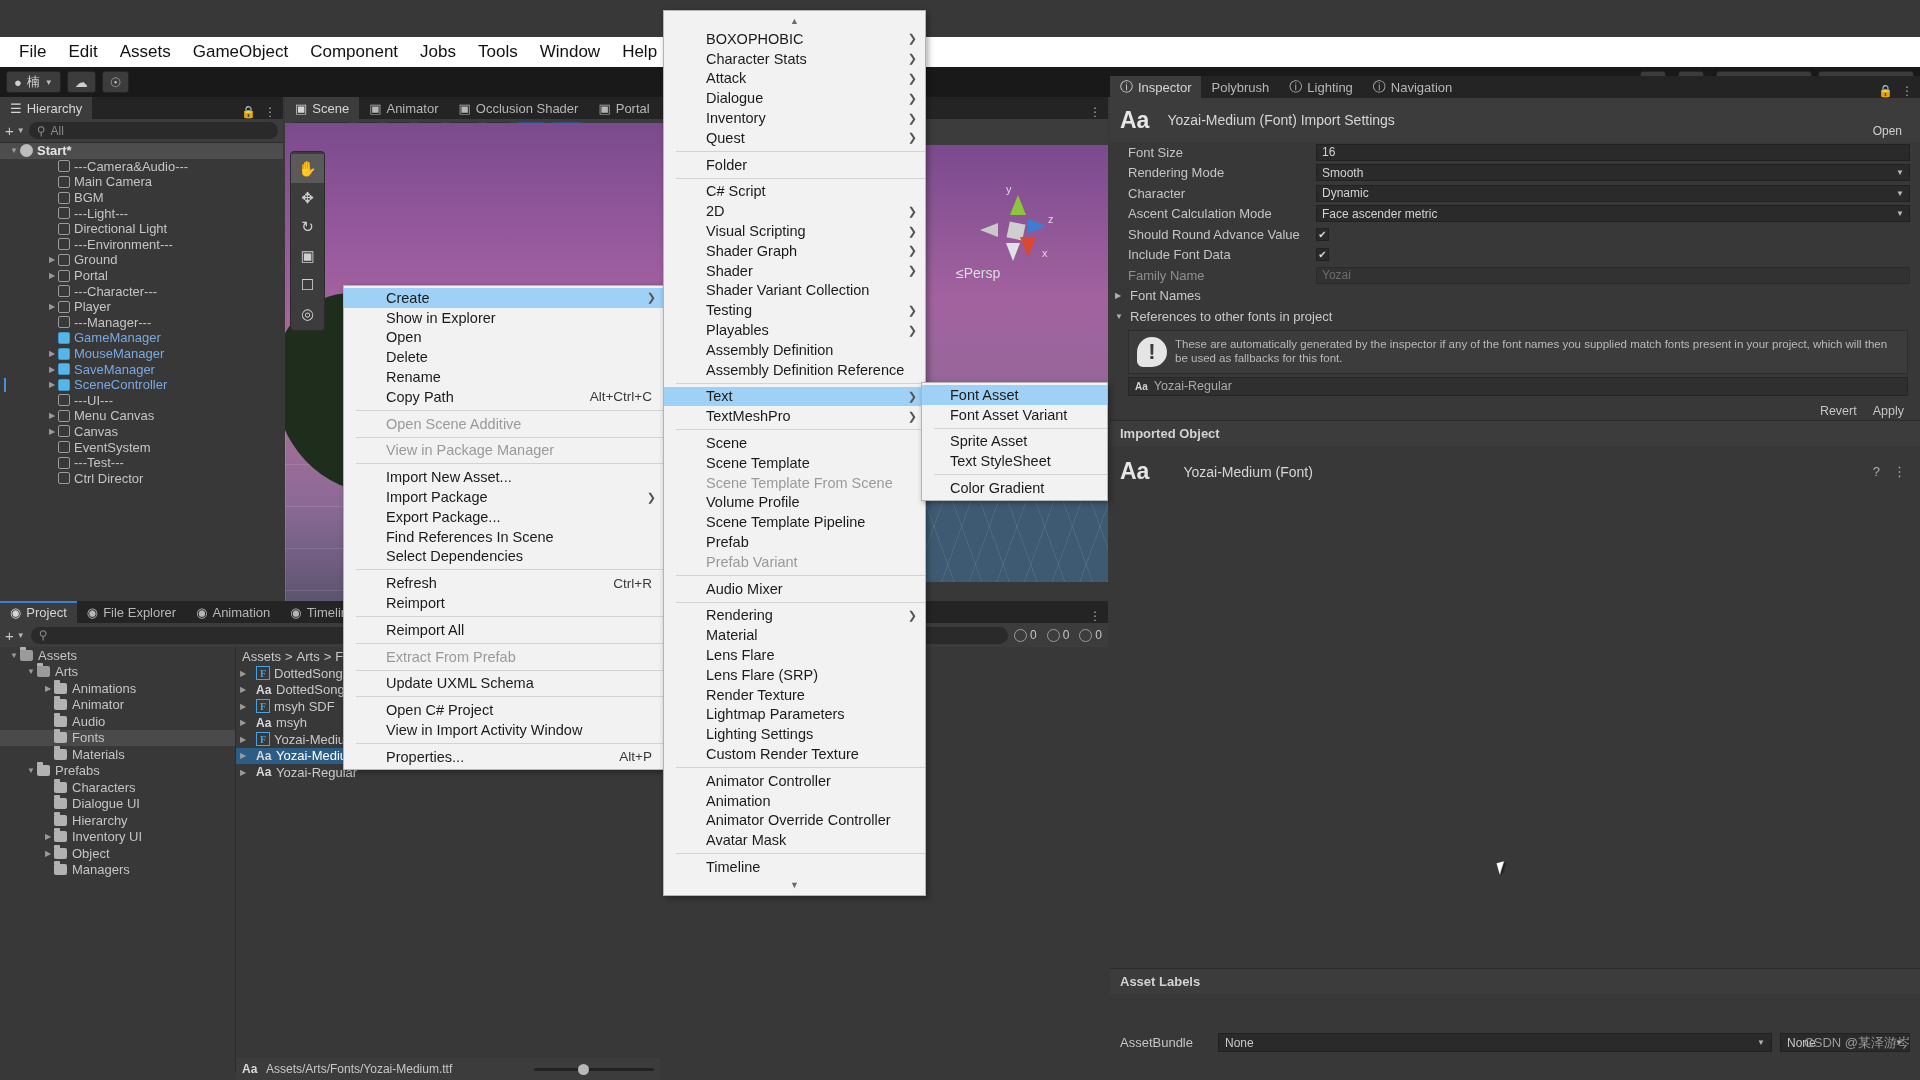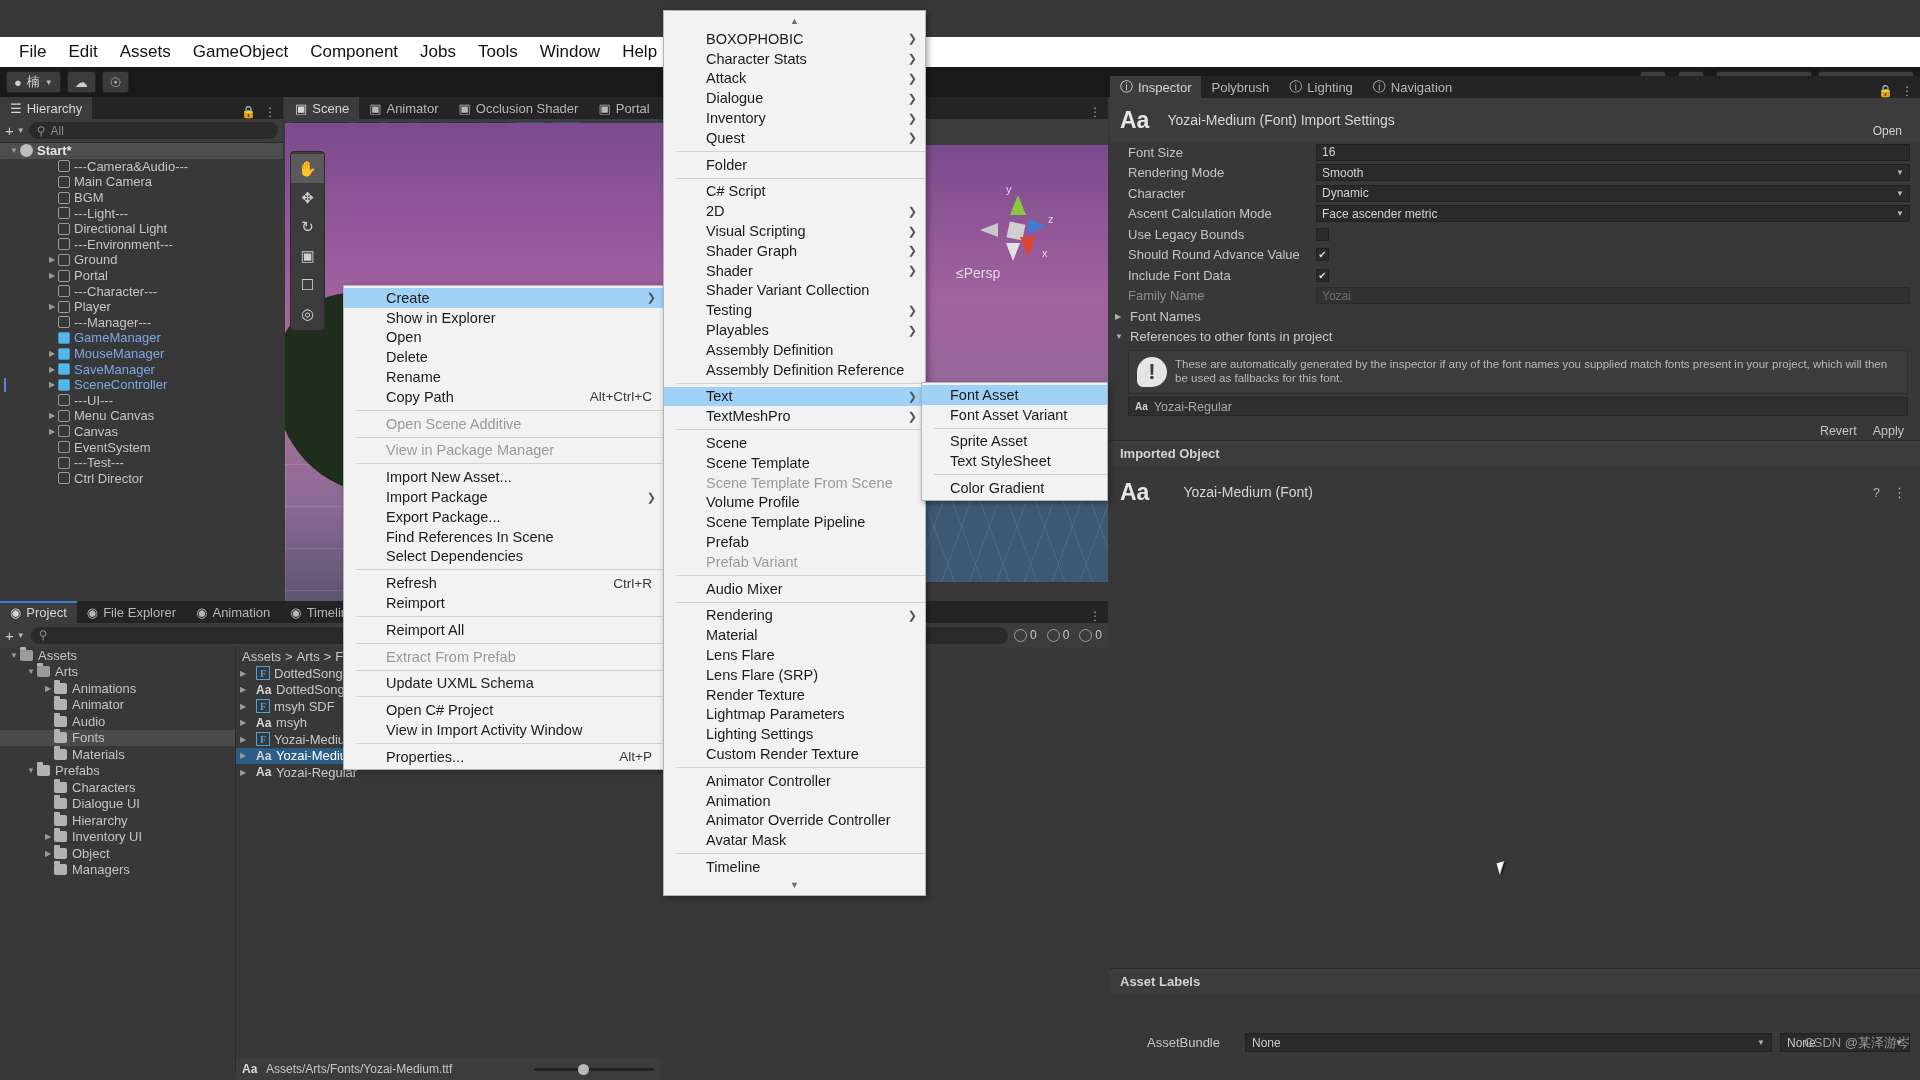--- a/index.html
+++ b/index.html
@@ -905,10 +905,6 @@
           </span>
         </div>
         <div class="prow">
-          <span class="plabel">Use Legacy Bounds</span>
-          <span class="pcheck"></span>
-        </div>
-        <div class="prow">
           <span class="plabel">Should Round Advance Value</span>
           <span class="pcheck">✔</span>
         </div>

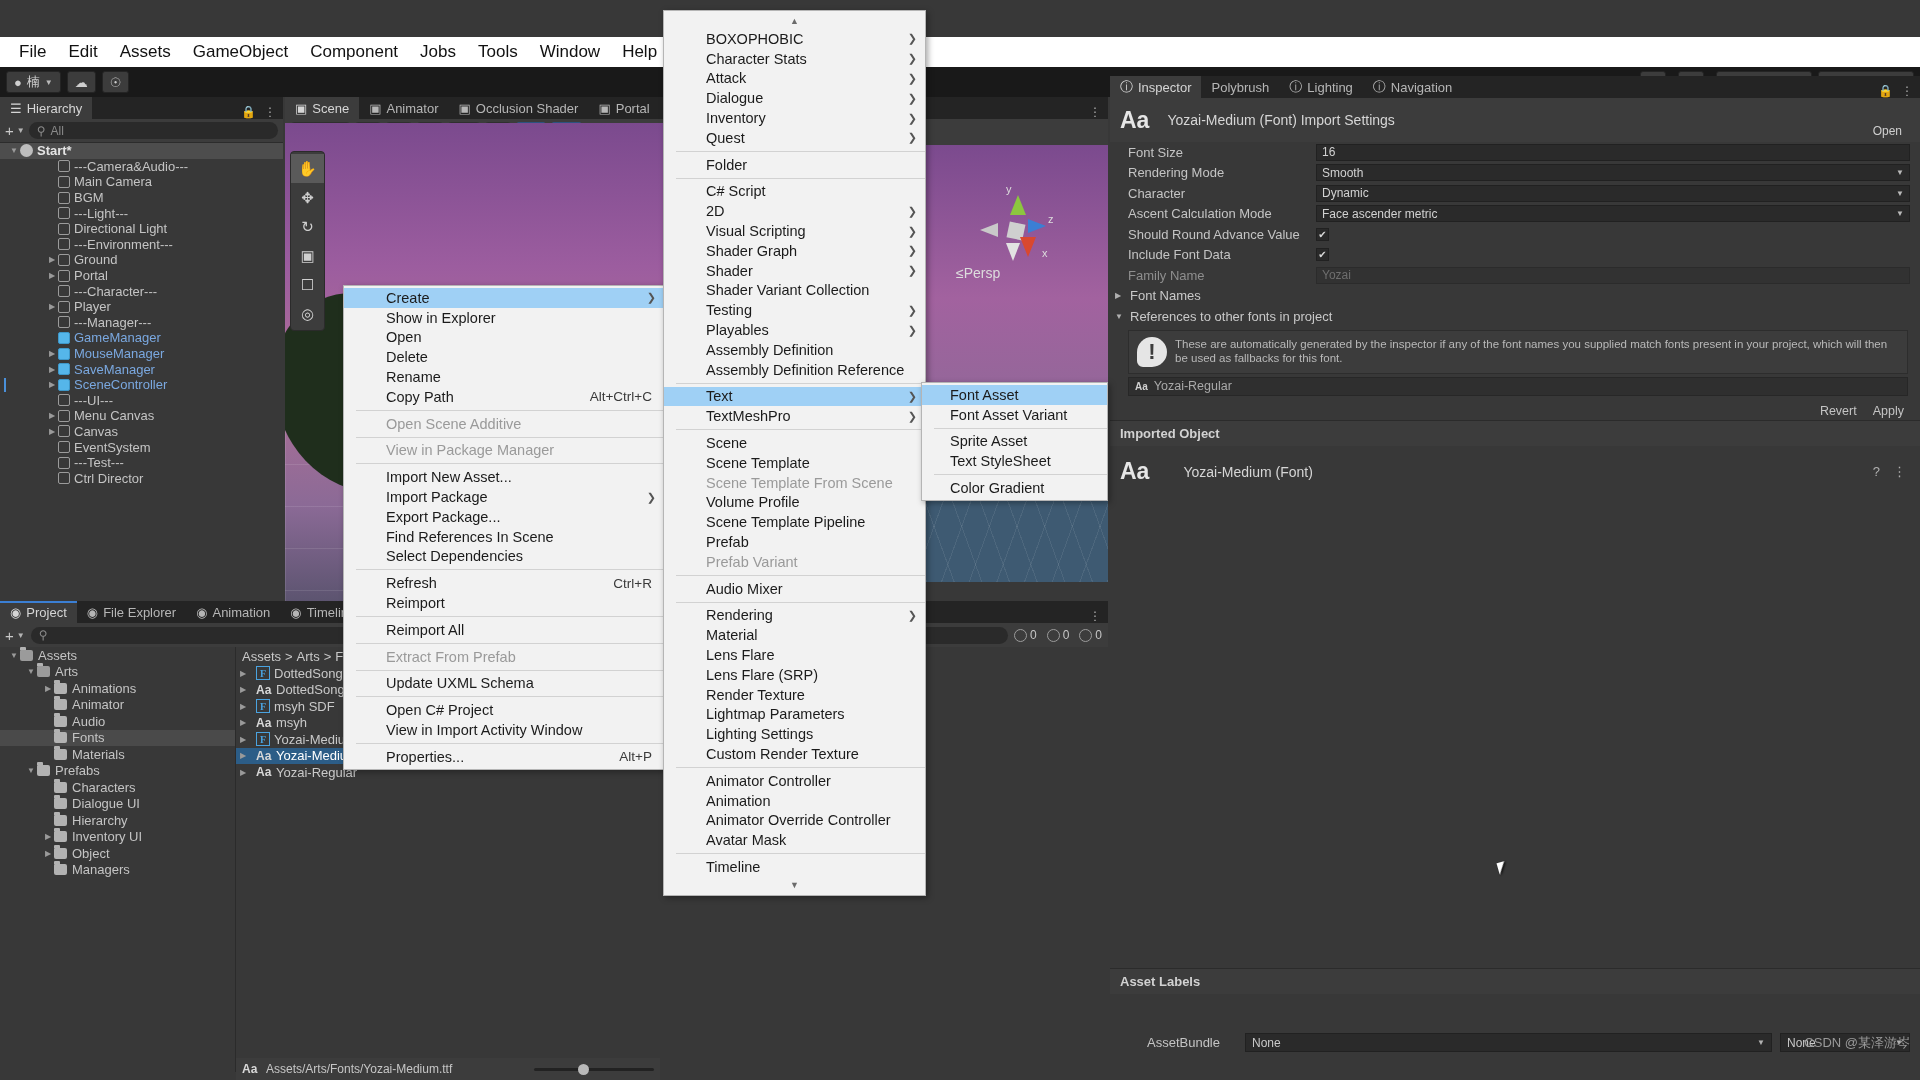--- a/index.html
+++ b/index.html
@@ -953,7 +953,7 @@
       <div class="sectionhdr">Asset Labels</div>
     </div>
     <div style="position:absolute;left:0;bottom:22px;width:810px;" class="labels-row">
-      <span style="width:90px;margin-left:27px;">AssetBundle</span>
+      <span style="width:90px;">AssetBundle</span>
       <div class="ddbox" style="flex:1;">
         <span>None</span>
         <span class="caret">▼</span>

